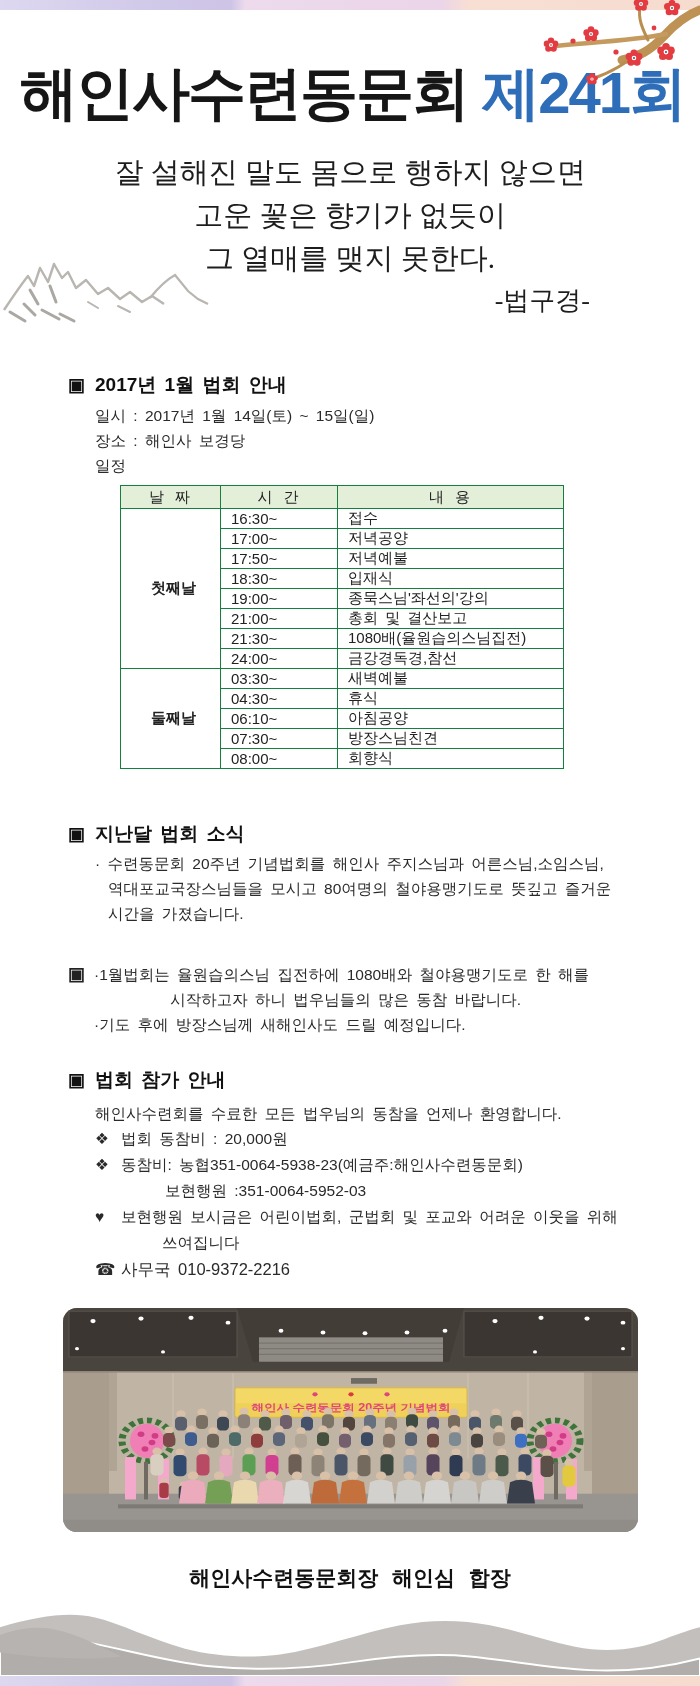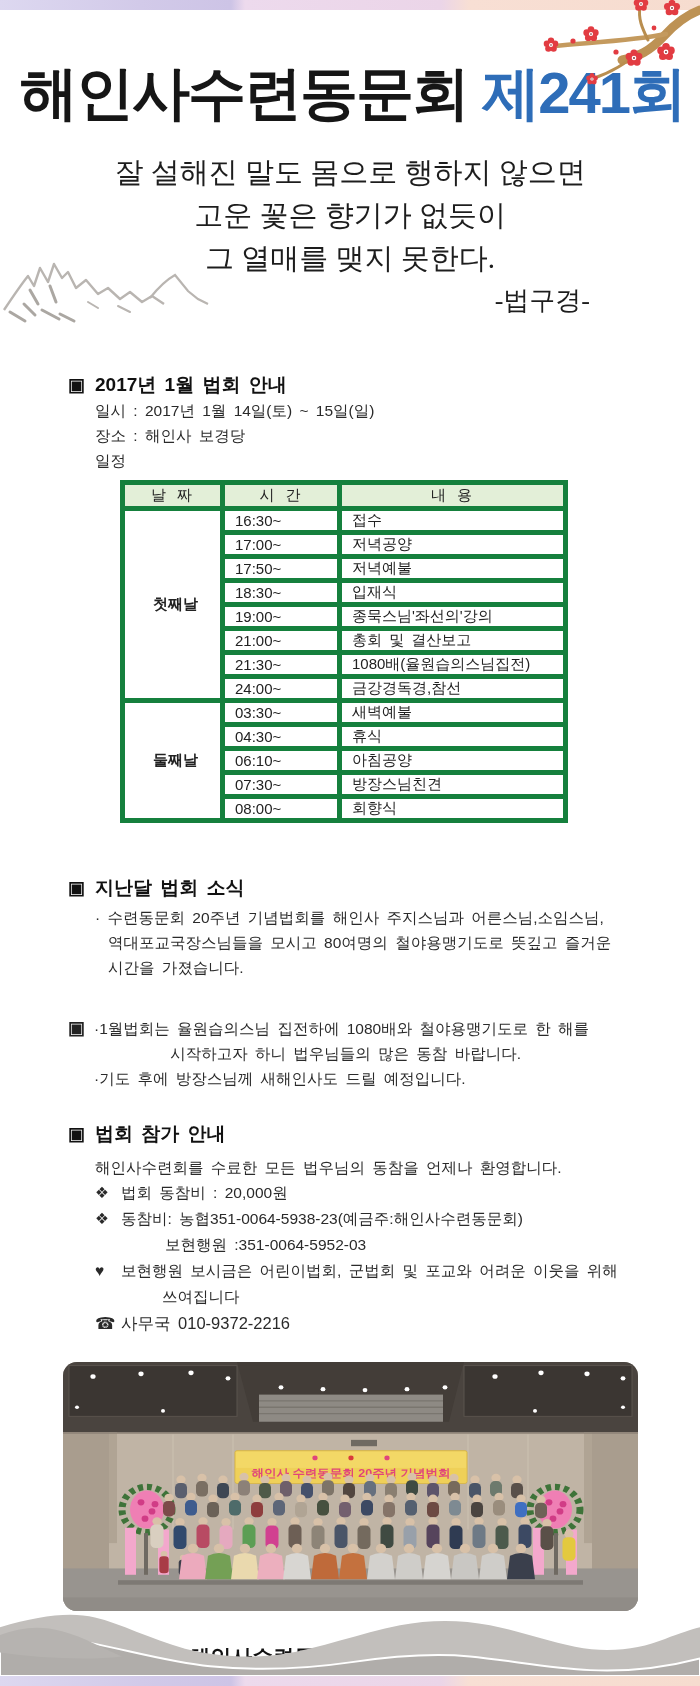--- a/index.html
+++ b/index.html
@@ -126,7 +126,7 @@
       <span class="mark">▣</span>
       <span>2017년 1월 법회 안내</span>
     </div>
-    <div class="detail" style="">
+    <div class="detail" style="margin-top:5px">
       <div>일시 : 2017년 1월 14일(토) ~ 15일(일)</div>
       <div>장소 : 해인사 보경당</div>
       <div>일정</div>

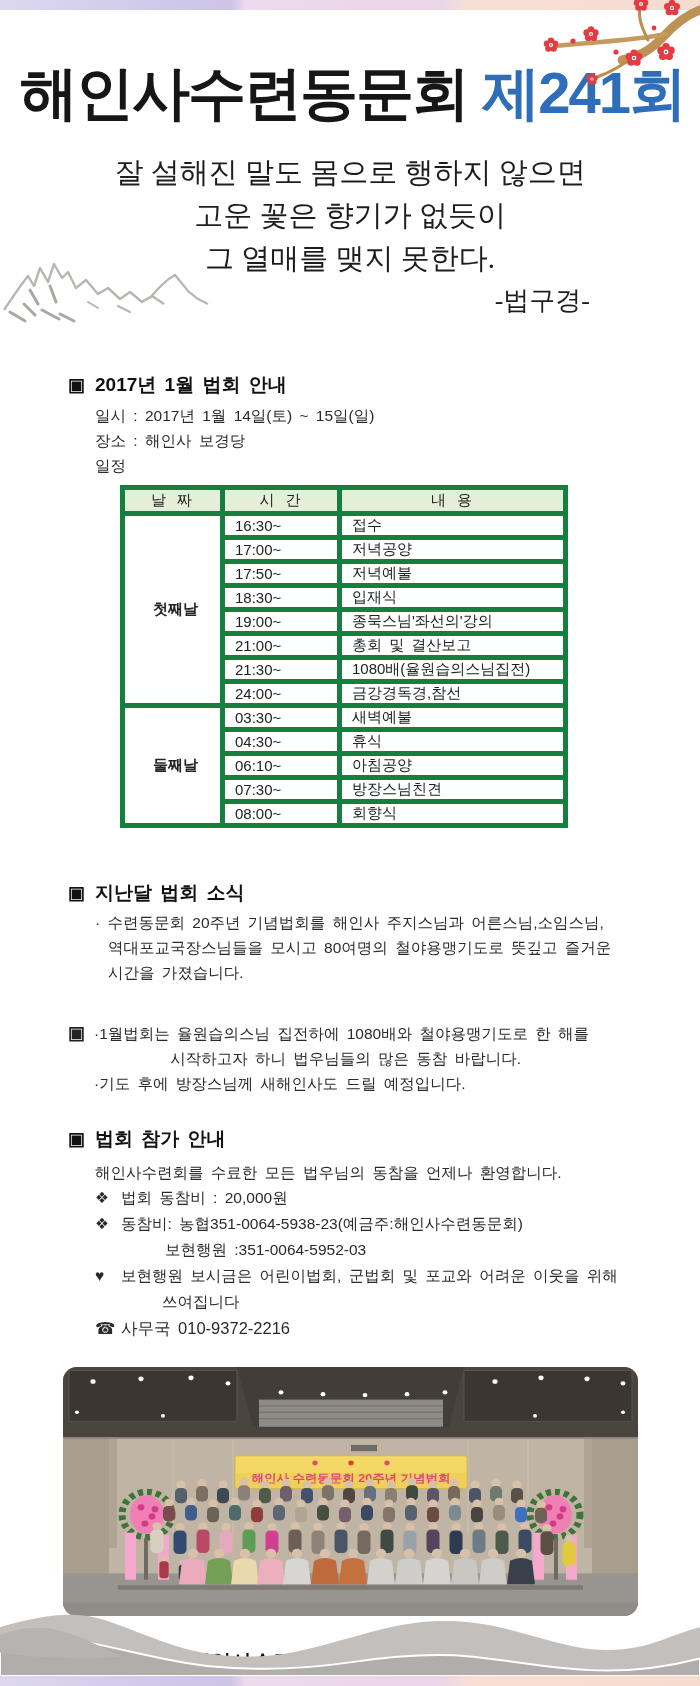--- a/index.html
+++ b/index.html
@@ -35,7 +35,7 @@
 
   
   table.sched { border-collapse:collapse; margin:7px 0 0 52px; table-layout:fixed; }
-  table.sched th, table.sched td { border:5px solid #15803d; font-size:15px; color:#222; }
+  table.sched th, table.sched td { border:1px solid #15803d; font-size:15px; color:#222; }
   table.sched th { background:#e3efd8; font-weight:500; height:23px; letter-spacing:2px; }
   table.sched td { height:19px; padding:0 4px 0 10px; }
   td.day { text-align:center; padding:0; font-size:15px;font-weight:bold; }

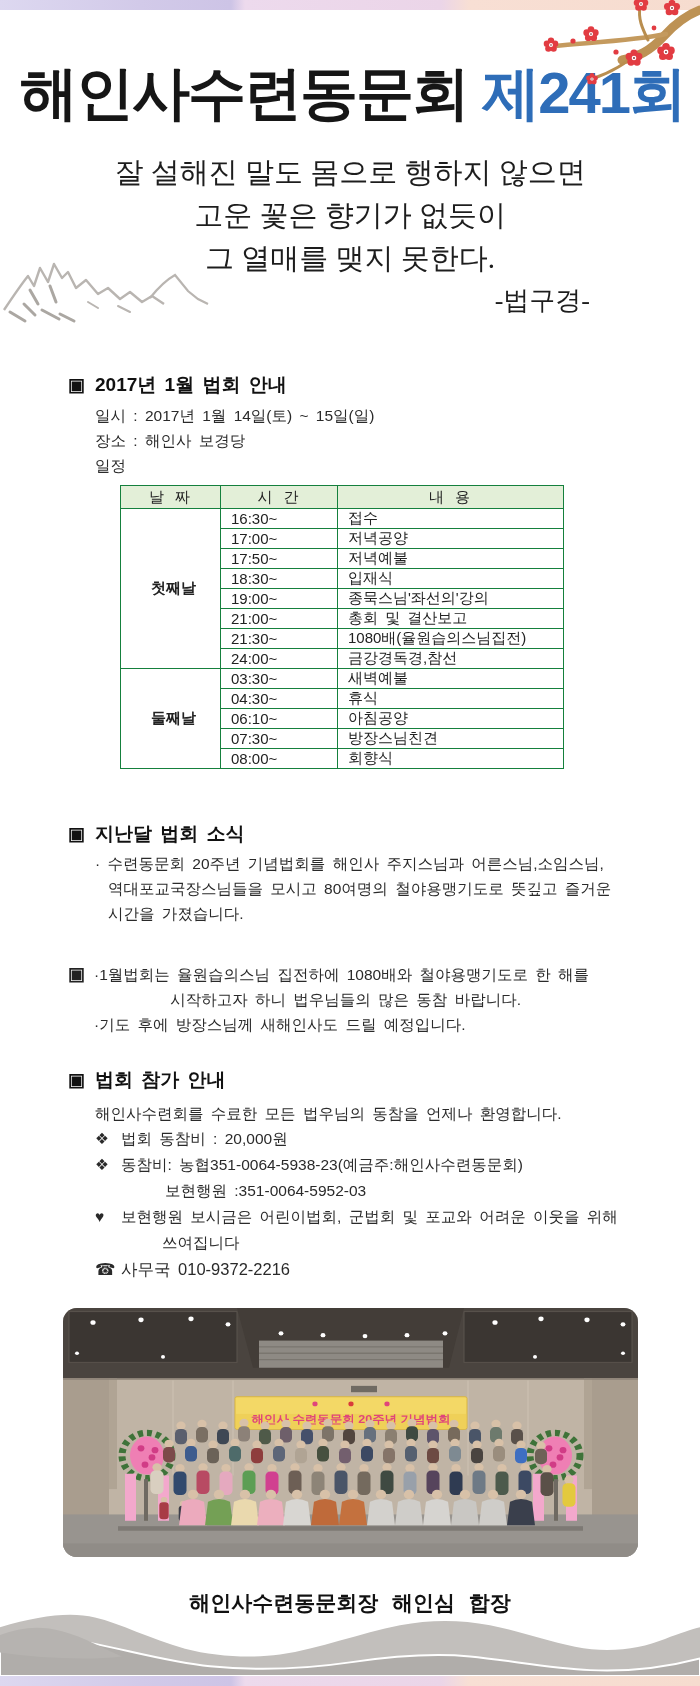--- a/index.html
+++ b/index.html
@@ -57,7 +57,7 @@
   .pi.phone { font-size:16.5px; }
 
   
-  .photo { position:relative; width:575px; height:249px; margin:26px auto 17px;
+  .photo { position:relative; width:575px; height:224px; margin:26px auto 17px;
            border-radius:14px; overflow:hidden; background:#9a968f; }
   .photo svg { display:block; width:100%; height:100%; }
 

